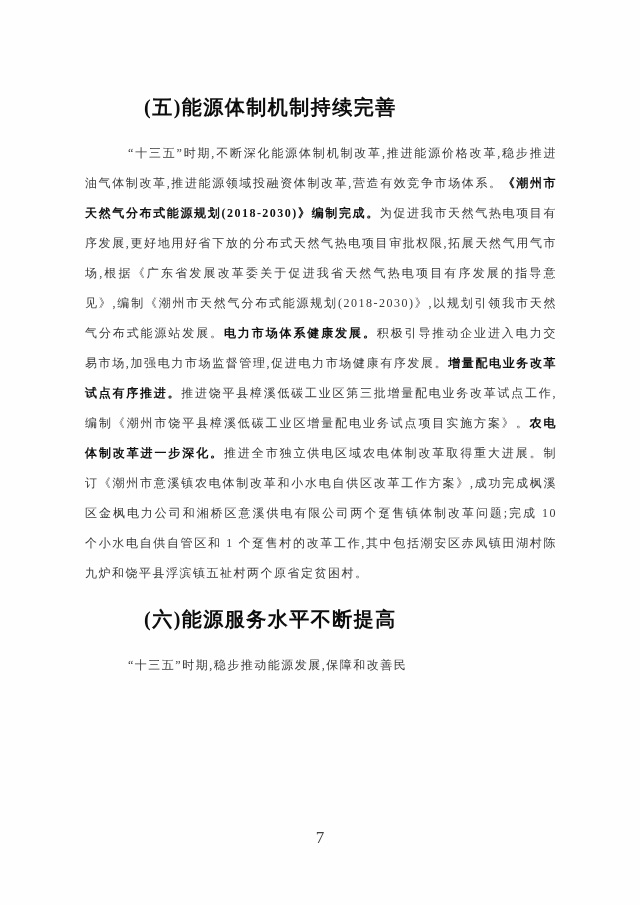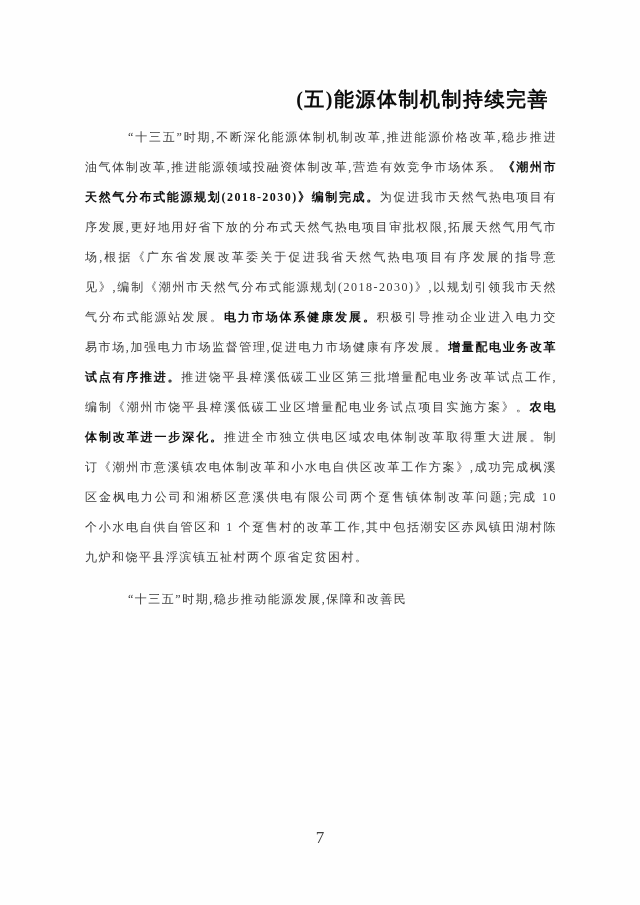--- a/index.html
+++ b/index.html
@@ -22,7 +22,7 @@
     width: 472px;
   }
   .section-heading {
-    margin: 8px;
+    margin: 16px;
     padding: 0;
     font-size: 20px;
     line-height: 30px;
@@ -31,7 +31,6 @@
     letter-spacing: 1.5px;
     text-indent: 43px;
     font-family: "Liberation Serif", "DejaVu Serif", serif;
-    text-align: right;
   }
   .para {
     margin: 0;

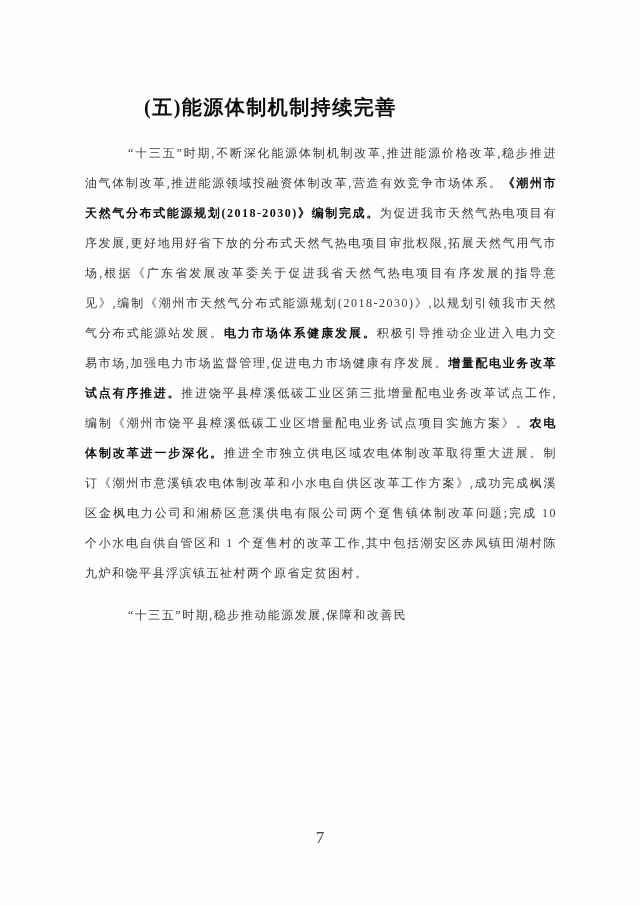--- a/index.html
+++ b/index.html
@@ -72,6 +72,7 @@
     </section>
 
     <section class="section section-6">
+      <h3 class="section-heading">(六)能源服务水平不断提高</h3>
       <p class="para"><span>“十三五”时期,稳步推动能源发展,保障和改善民</span></p>
     </section>
 

